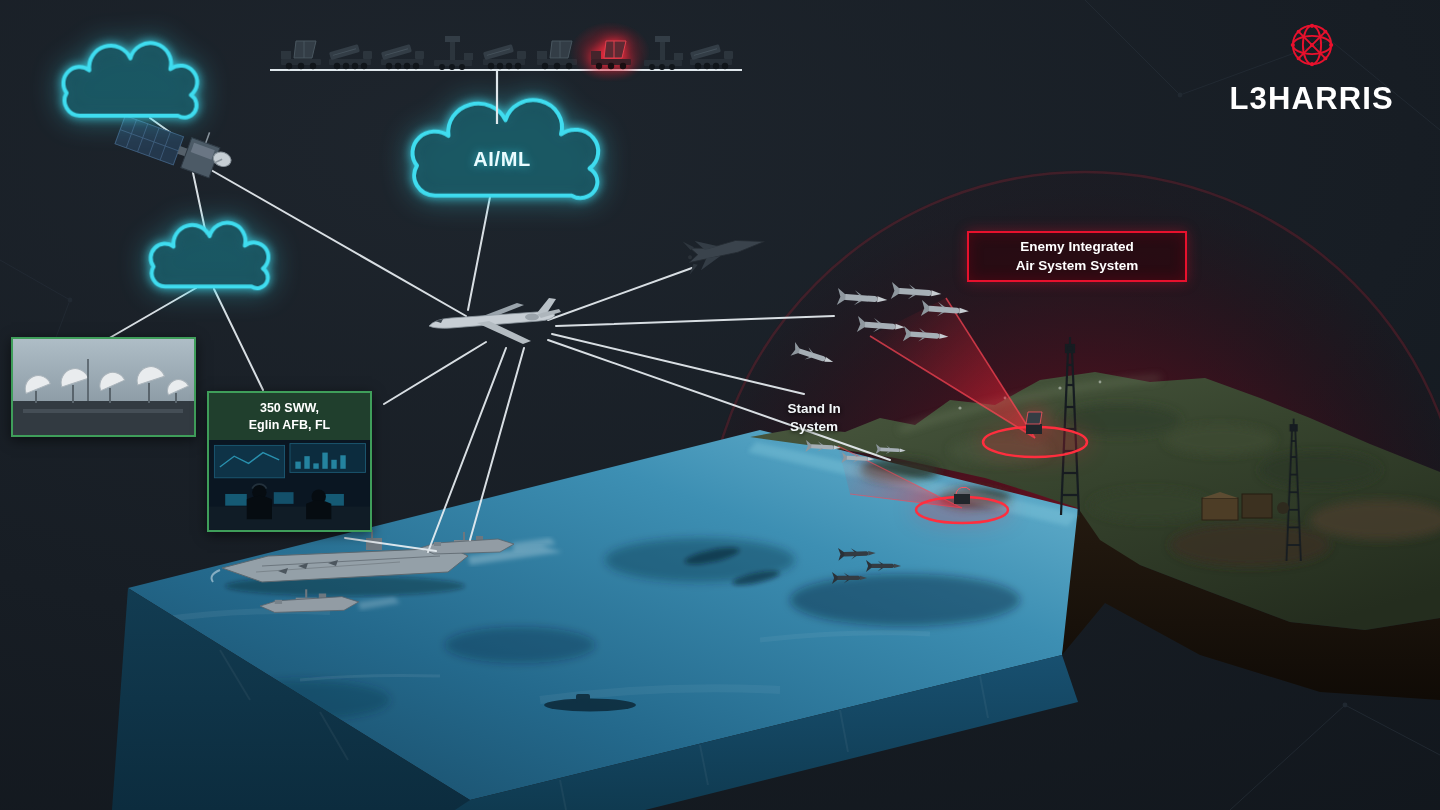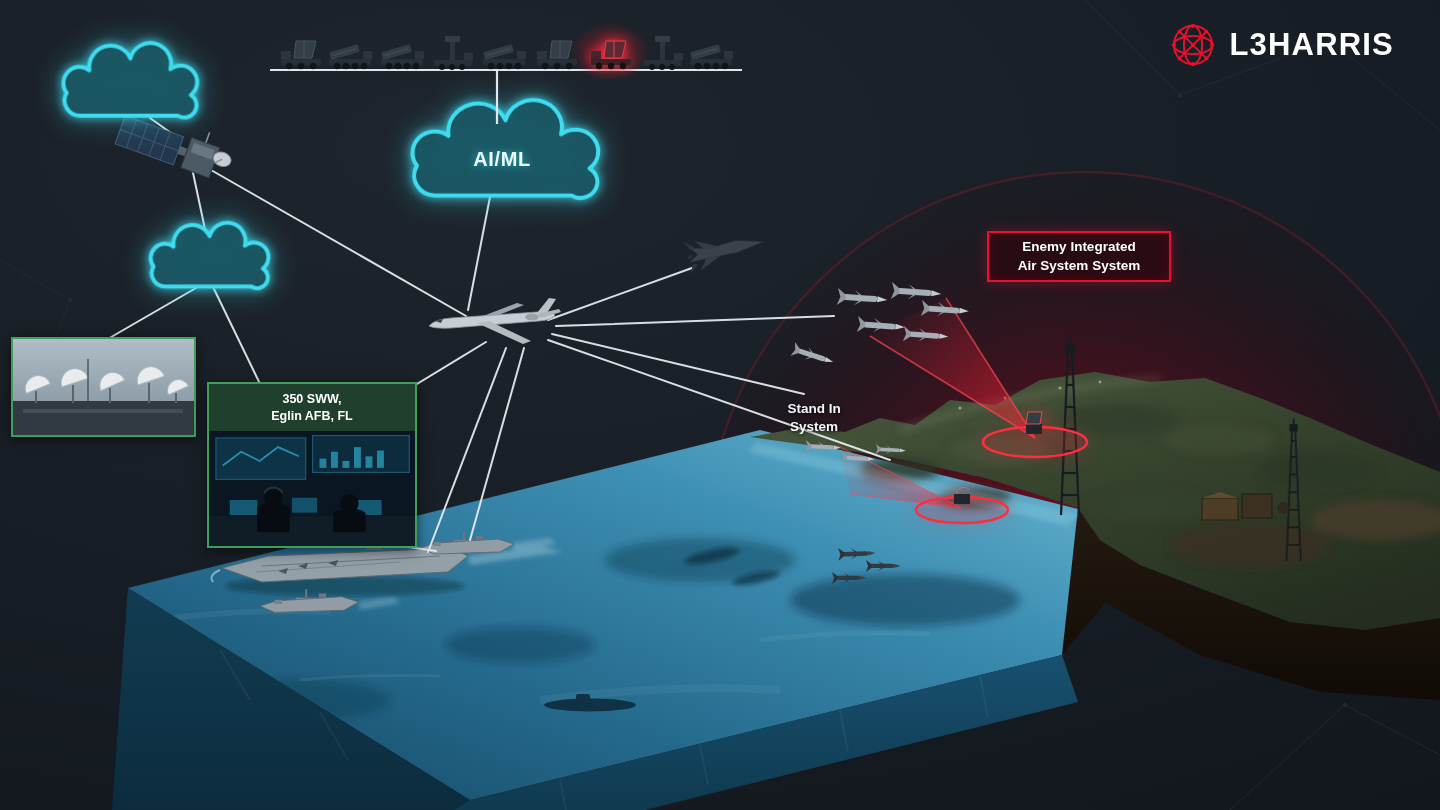--- a/index.html
+++ b/index.html
@@ -10,7 +10,7 @@
     font-family:"Liberation Sans",sans-serif;
   }
   svg.scene{position:absolute;inset:0;display:block;}
-  .overlay{position:absolute;box-sizing:border-box;}
+  .overlay{position:absolute;box-sizing:border-box;flex-direction:column;}
   .cloud-glow{filter:drop-shadow(0 0 5px rgba(63,220,239,.95)) drop-shadow(0 0 14px rgba(63,220,239,.45));}
   .red-glow{filter:drop-shadow(0 0 6px rgba(255,45,65,.85));}
   .soft-red-glow{filter:drop-shadow(0 0 10px rgba(255,30,55,.5));}

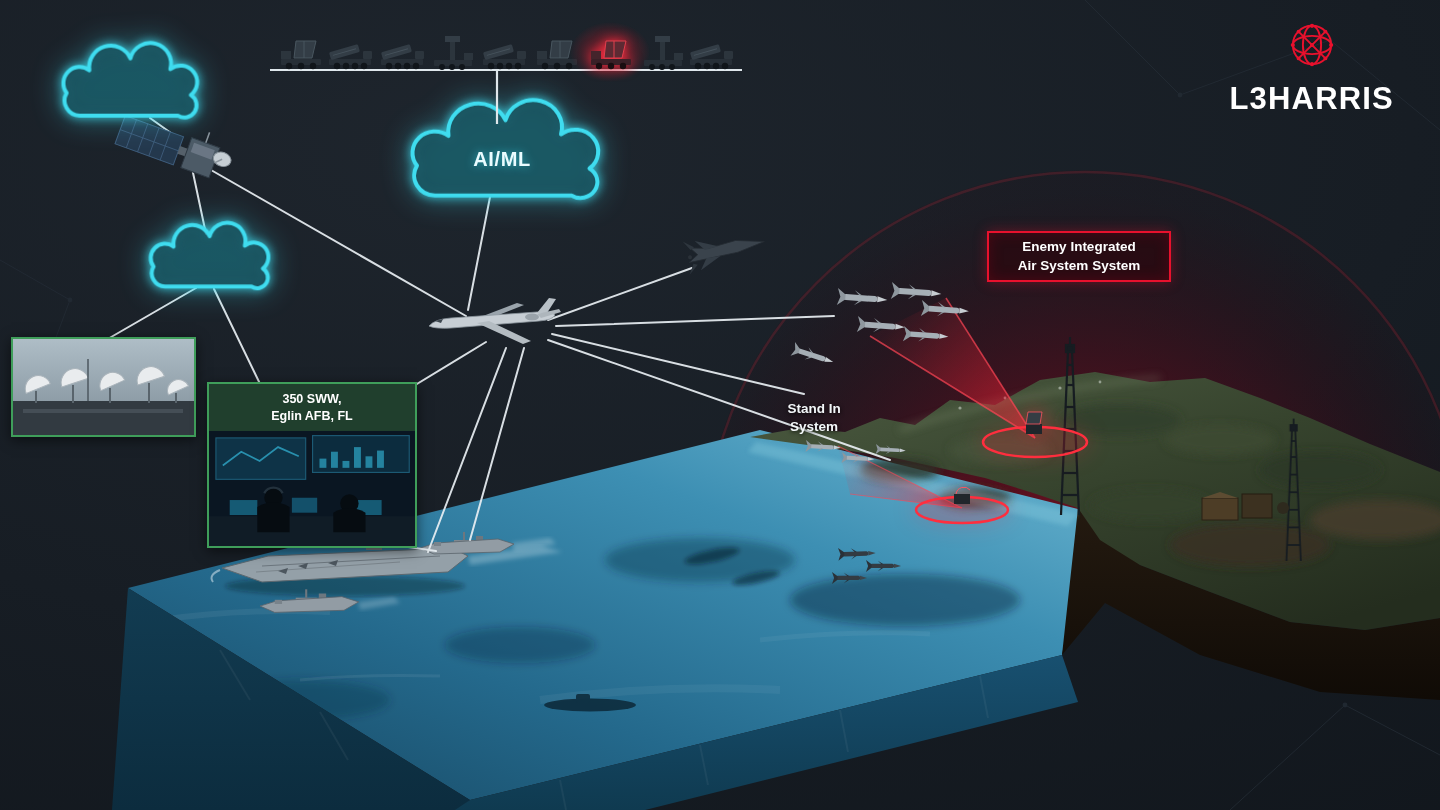--- a/index.html
+++ b/index.html
@@ -21,10 +21,10 @@
   .jam-label{left:764px;top:400px;width:100px;text-align:center;color:#f3f7f9;
     font-weight:bold;font-size:13.5px;line-height:1.35;
     text-shadow:0 1px 4px rgba(0,0,0,.9);z-index:3;}
-  .enemy-box{left:967px;top:231px;width:184px;border:2px solid #e8112d;
+  .enemy-box{left:967px;top:231px;width:220px;border:2px solid #e8112d;
     background:rgba(44,3,11,.58);color:#ffffff;font-weight:bold;font-size:13.5px;
     text-align:center;line-height:1.38;padding:5px 20px;z-index:3;
-    box-shadow:0 0 12px rgba(232,17,45,.35), inset 0 0 14px rgba(120,5,20,.45);margin-left:20px;}
+    box-shadow:0 0 12px rgba(232,17,45,.35), inset 0 0 14px rgba(120,5,20,.45);}
   .green-box{border:2px solid #3f9e5a;background:#0e1d15;z-index:3;
     box-shadow:0 3px 12px rgba(0,0,0,.55);}
   .green-box .hd{background:#203f2d;color:#ffffff;font-weight:bold;font-size:12.5px;

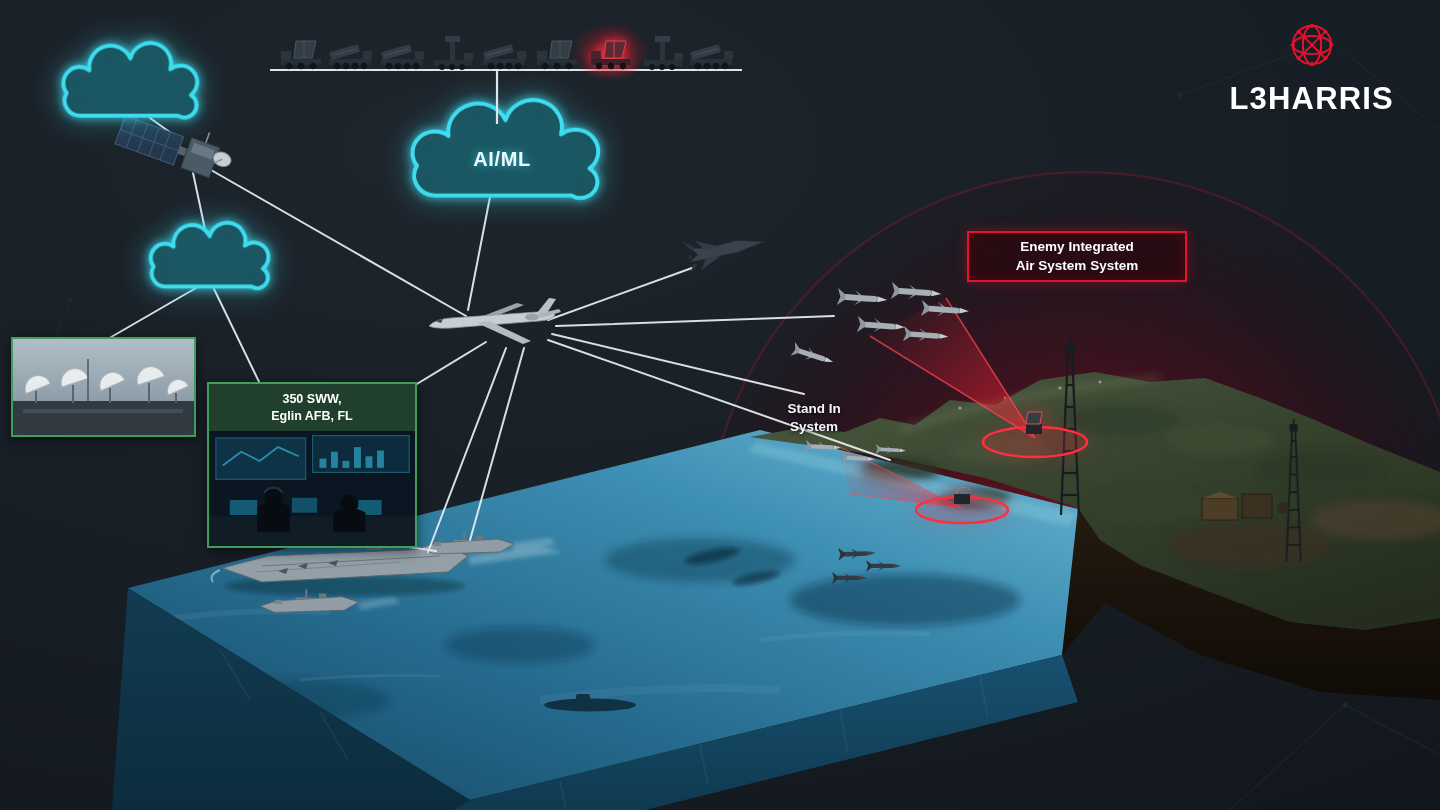--- a/index.html
+++ b/index.html
@@ -31,7 +31,7 @@
     text-align:center;line-height:1.32;padding:7px 4px;}
   .green-box svg{display:block;width:100%;}
   .intel-box{left:11px;top:337px;width:185px;}
-  .sww-box{left:207px;top:382px;width:210px;}
+  .sww-box{left:207px;top:391px;width:165px;}
 
   .logo{top:22px;right:46px;display:flex;align-items:center;gap:13px;z-index:3;}
   .logo-text{color:#ffffff;font-weight:bold;font-size:31px;letter-spacing:1.2px;}

